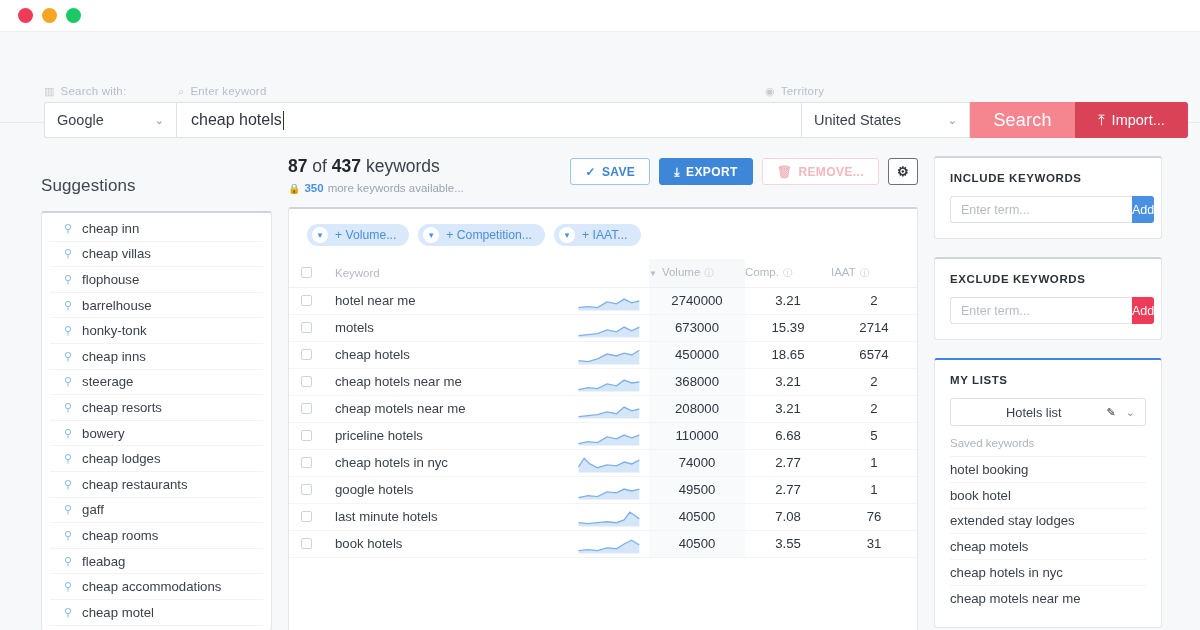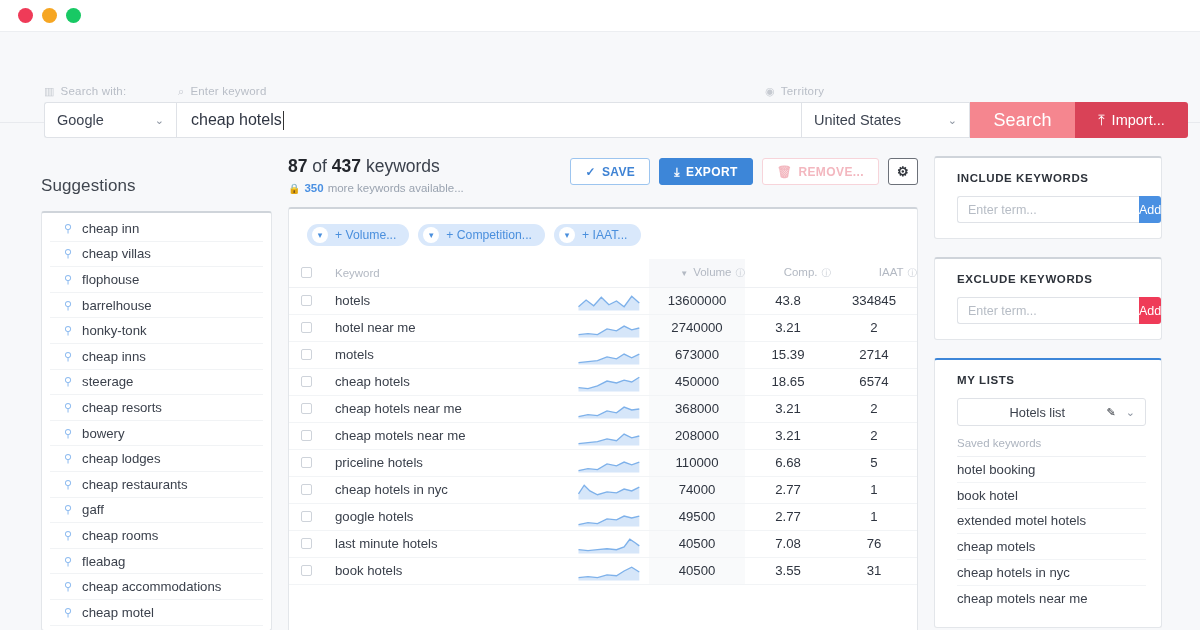--- a/index.html
+++ b/index.html
@@ -158,7 +158,7 @@
   .rail { position: absolute; left: 934px; top: 32px; width: 228px; }
   .panel {
     background: #fff; border: 1px solid #e3e6ea; border-top: 2px solid #cfd4da;
-    border-radius: 3px; padding: 14px 15px 15px 22px; margin-bottom: 18px;
+    border-radius: 3px; padding: 14px 15px 15px 15px; margin-bottom: 18px;
   }
   .panel.accent { border-top: 2px solid #3d86d8; }
   .panel-title {

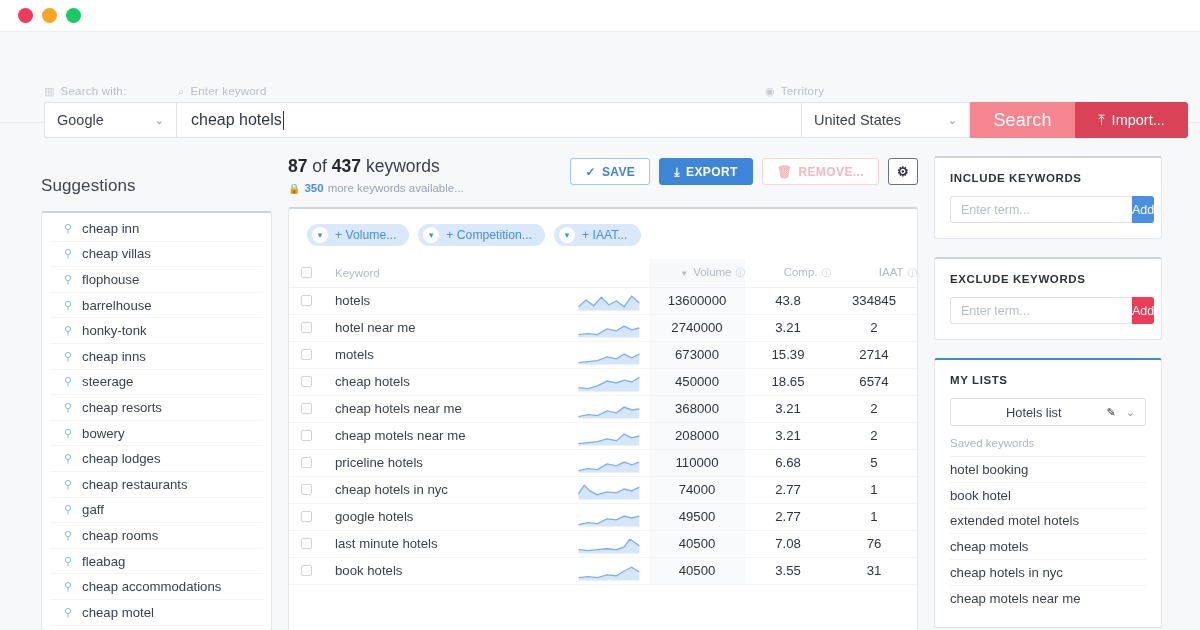--- a/index.html
+++ b/index.html
@@ -137,7 +137,7 @@
     border-bottom: 1px solid #eef0f3; vertical-align: middle;
   }
   thead th.lft { text-align: left; padding-left: 14px !important; }
-  thead th.ctr { text-align: right; margin-top: 11px; }
+  thead th.ctr { text-align: left; margin-top: 11px; }
   thead th.volcol { background: #f7f8fa; }
   .hinfo { font-size: 9.5px; color: #c8cdd5; margin-left: 4px; }
   .sortarrow { font-size: 8px; color: #b3b9c3; margin-right: 5px; }

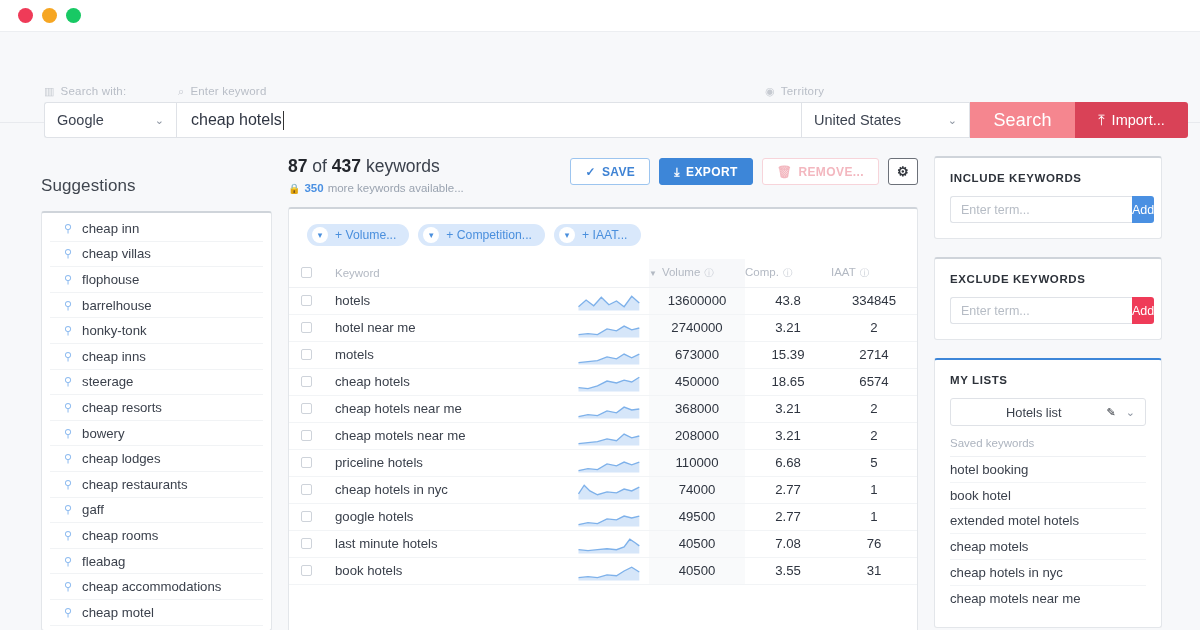--- a/index.html
+++ b/index.html
@@ -394,21 +394,6 @@
                 <td>
                   <div class="cb"></div>
                 </td>
-                <td class="kwname">hotels</td>
-                <td class="sparkcell">
-                  <svg class="spark" width="76" height="20" viewBox="0 0 80 20">
-                    <polygon points="10,16 18,9 26,15 34,6 42,14 50,10 58,16 66,5 74,12 74,20 10,20" fill="#cfe2f8" opacity="0.85"></polygon>
-                    <polyline points="10,16 18,9 26,15 34,6 42,14 50,10 58,16 66,5 74,12" fill="none" stroke="#7eb1ea" stroke-width="1.4"></polyline>
-                  </svg>
-                </td>
-                <td class="volcell">13600000</td>
-                <td class="numcell">43.8</td>
-                <td class="numcell">334845</td>
-              </tr>
-              <tr>
-                <td>
-                  <div class="cb"></div>
-                </td>
                 <td class="kwname">hotel near me</td>
                 <td class="sparkcell">
                   <svg class="spark" width="76" height="20" viewBox="0 0 80 20">

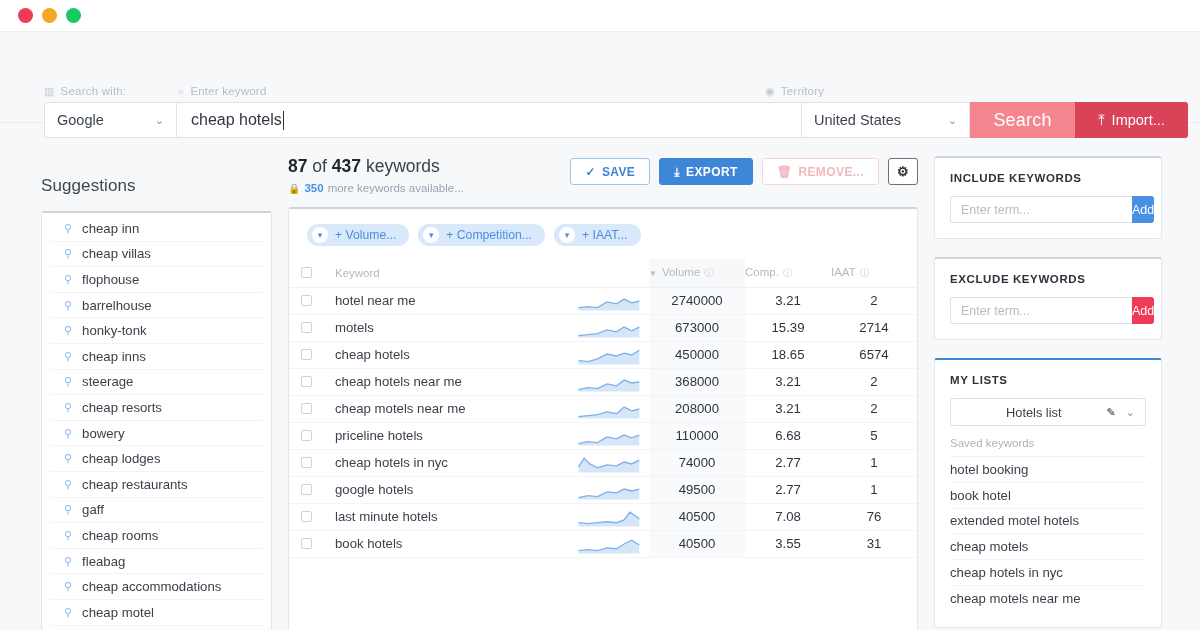--- a/index.html
+++ b/index.html
@@ -573,7 +573,7 @@
         <div id="saved-list">
             <div class="saved-item">hotel booking</div>
             <div class="saved-item">book hotel</div>
-            <div class="saved-item">extended motel hotels</div>
+            <div class="saved-item">extended stay lodges</div>
             <div class="saved-item">cheap motels</div>
             <div class="saved-item">cheap hotels in nyc</div>
             <div class="saved-item">cheap motels near me</div>

